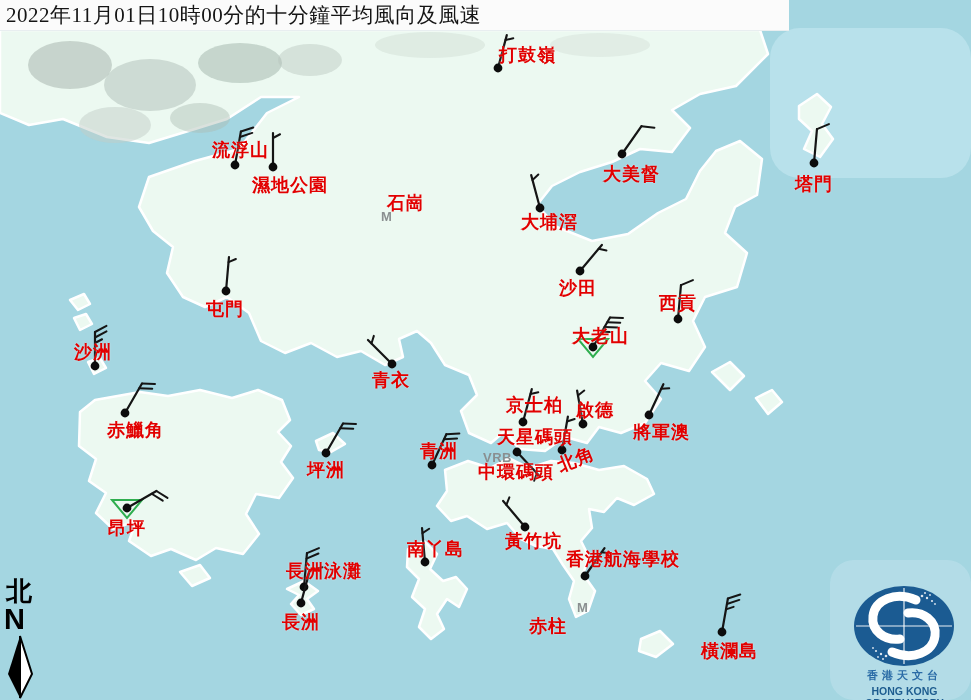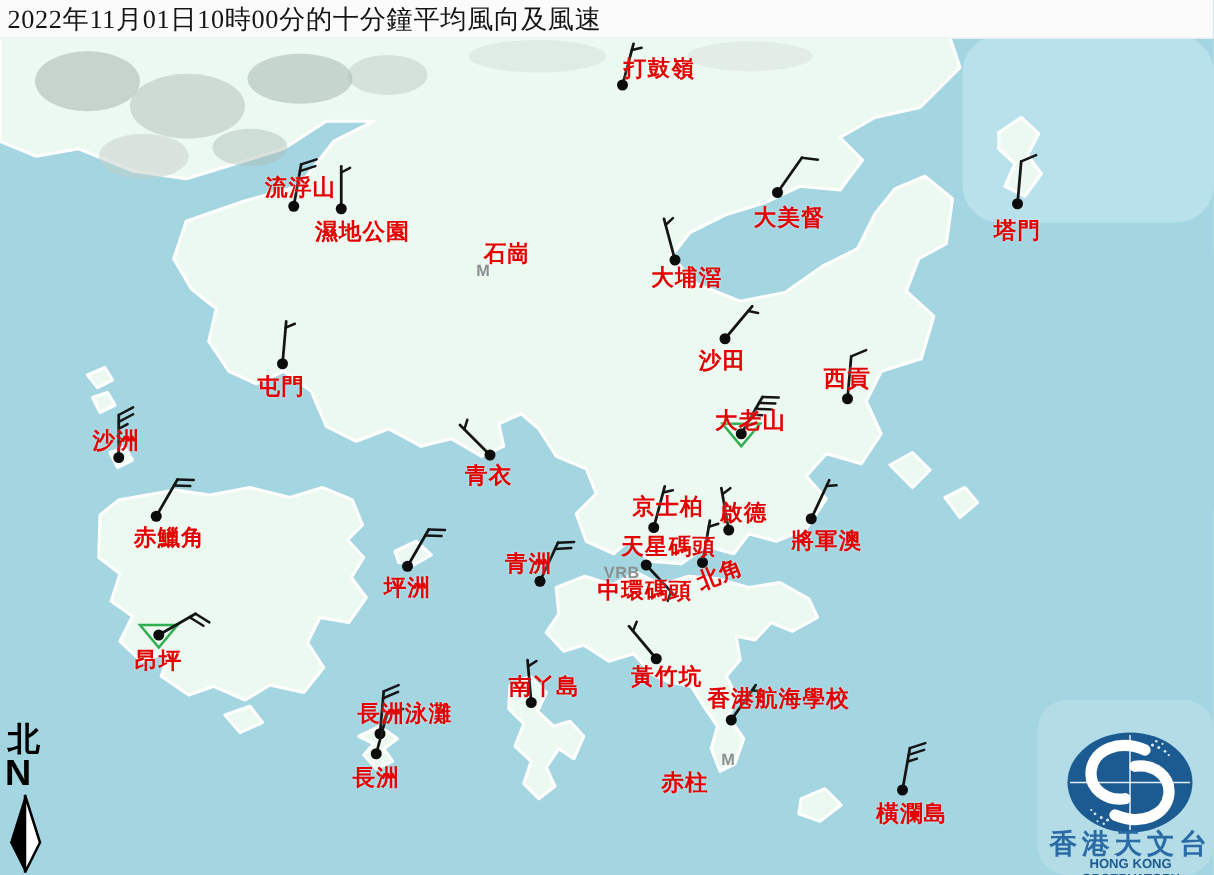--- a/index.html
+++ b/index.html
@@ -6,7 +6,7 @@
   #app{position:relative;width:971px;height:700px;overflow:hidden;
        font-family:"Liberation Sans",sans-serif;background:#a4d6e1;}
   #map-svg,#stations-svg{position:absolute;left:0;top:0;}
-  #titlebar{position:absolute;left:0;top:0;width:971px;height:30px;background:#fbfbfb;
+  #titlebar{position:absolute;left:0;top:0;width:789px;height:30px;background:#fbfbfb;
             border-bottom:1px solid #e8eef0;z-index:6;}
   #titlebar .t{position:absolute;left:6px;top:1px;font-family:"Liberation Serif",serif;
                font-size:21px;color:#151515;letter-spacing:0.5px;white-space:nowrap;}

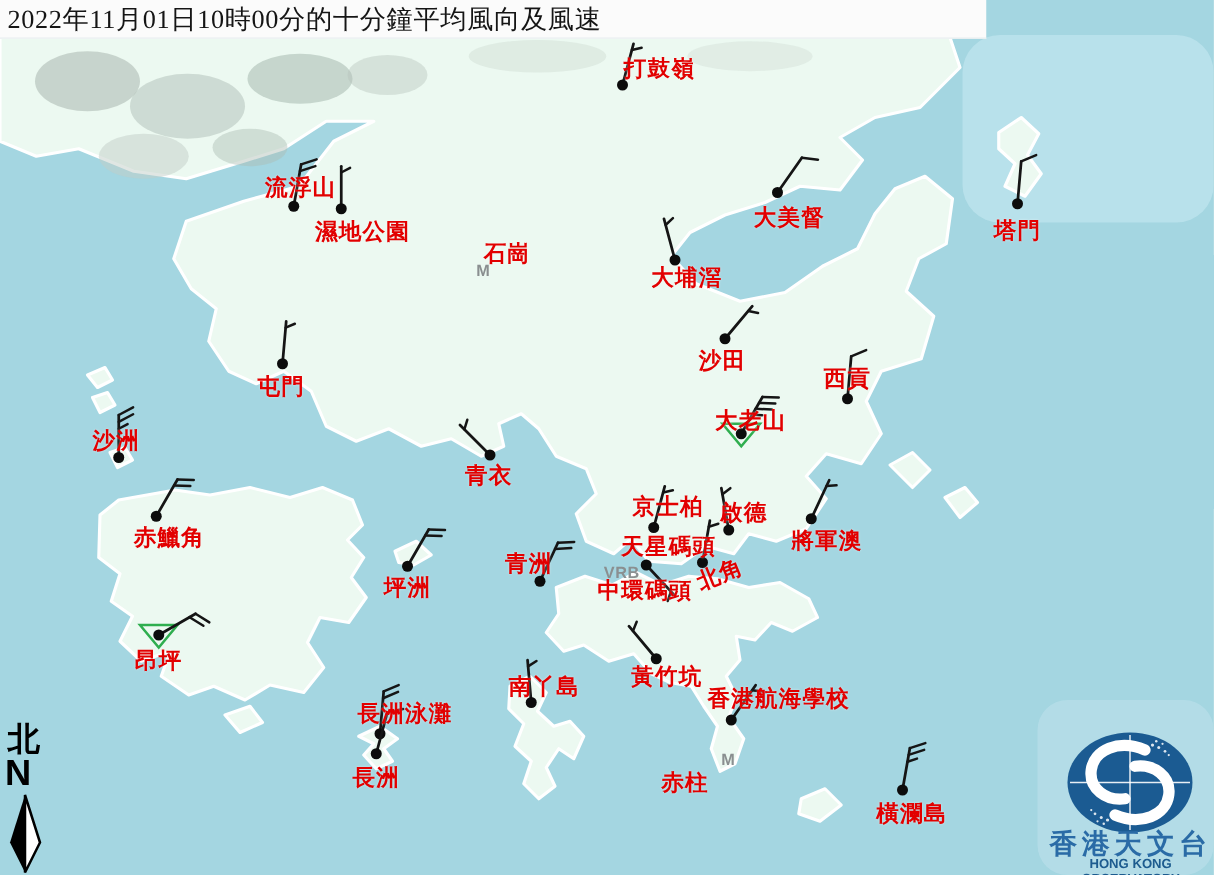--- a/index.html
+++ b/index.html
@@ -265,7 +265,7 @@
       <div class="slabel" style="left: 372px; top: 371px;">青衣</div>
       <div class="slabel" style="left: 107px; top: 421px;">赤鱲角</div>
       <div class="slabel" style="left: 307px; top: 461px;">坪洲</div>
-      <div class="slabel" style="left: 404px; top: 442px;">青洲</div>
+      <div class="slabel" style="left: 420px; top: 442px;">青洲</div>
       <div class="slabel" style="left: 506px; top: 396px;">京士柏</div>
       <div class="slabel" style="left: 576px; top: 401px;">啟德</div>
       <div class="slabel" style="left: 633px; top: 423px;">將軍澳</div>

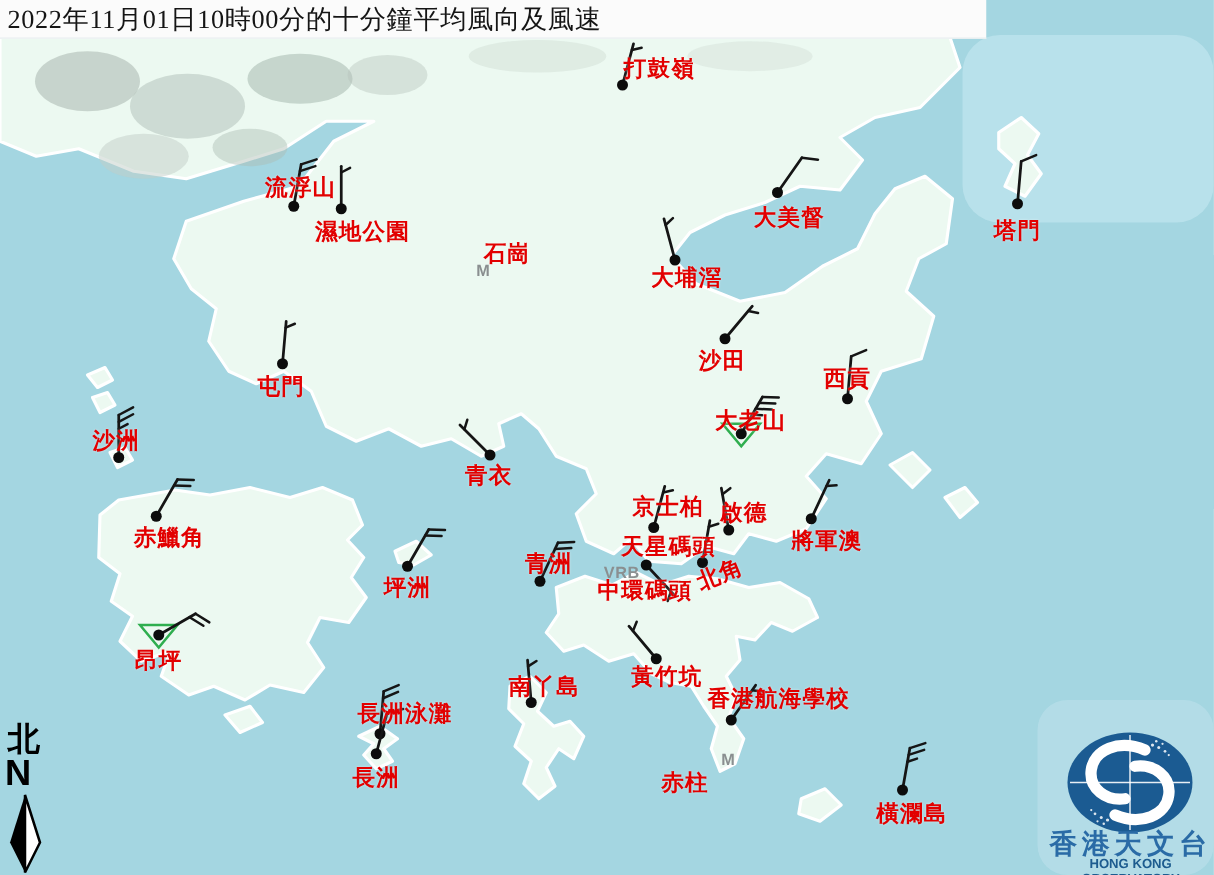--- a/index.html
+++ b/index.html
@@ -22,7 +22,7 @@
   #compass .en{position:absolute;left:2px;top:26px;font-size:29px;font-weight:bold;color:#000;
                line-height:30px;font-family:"Liberation Sans",sans-serif;}
   #logo{position:absolute;left:838px;top:582px;width:133px;height:118px;z-index:6;text-align:center;}
-  #logo .zh{position:absolute;left:0;top:84px;width:133px;font-size:22px;font-weight:bold;
+  #logo .zh{position:absolute;left:0;top:84px;width:133px;font-size:11px;font-weight:bold;
             color:#2a6ba6;letter-spacing:4px;line-height:18px;}
   #logo .en{position:absolute;left:-2px;top:103px;width:137px;font-size:10.5px;font-weight:bold;
             color:#1d5c8f;letter-spacing:0px;line-height:12px;}

